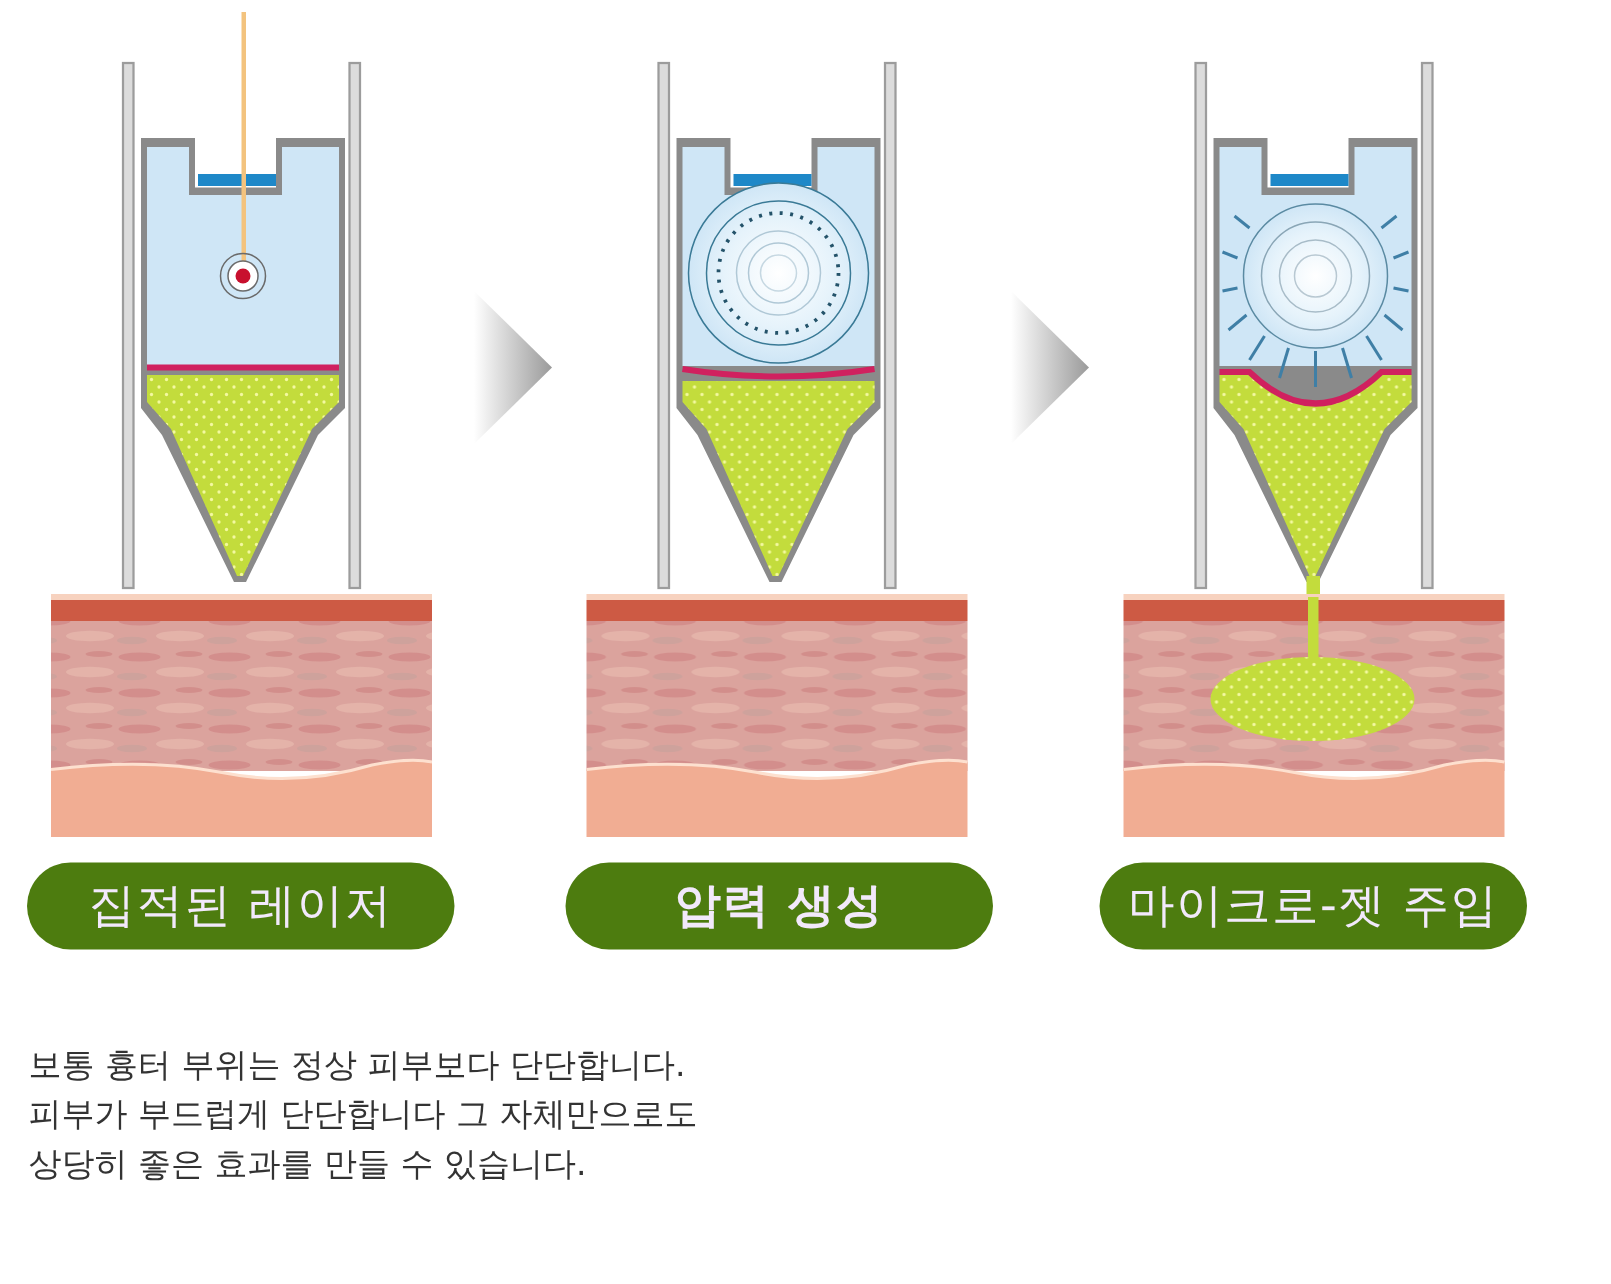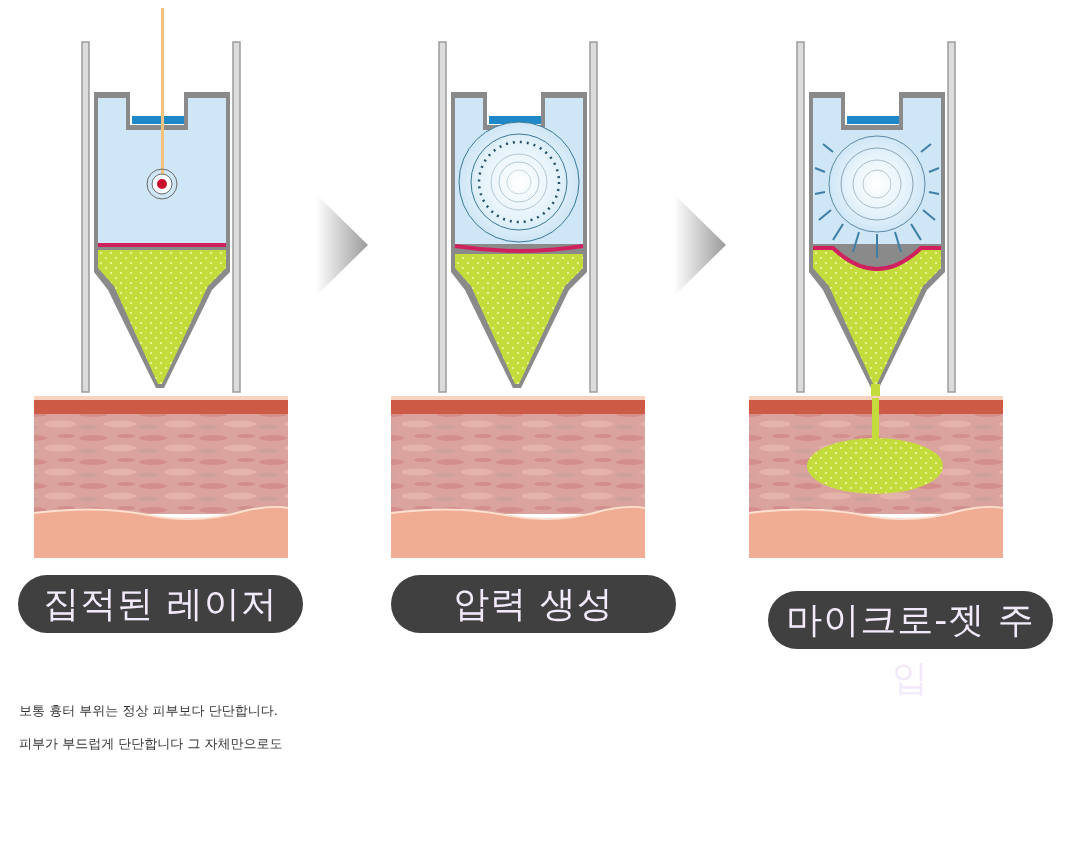--- a/index.html
+++ b/index.html
@@ -8,8 +8,8 @@
   .panel svg.device { position:absolute; left:0; top:0; }
   .pill {
     position:absolute; top:575px; height:58px; width:285px;
-    border-radius:29px; background:#404040;
-    color:#f2e9fb; font-size:36px; line-height:58px; text-align:center;
+    border-radius:29px; background:#4d7c0f;
+    color:#f2e9fb; font-size:31px; line-height:58px; text-align:center;
     letter-spacing:1px;
   }
   .arrow { position:absolute; top:190px; width:60px; height:110px; }

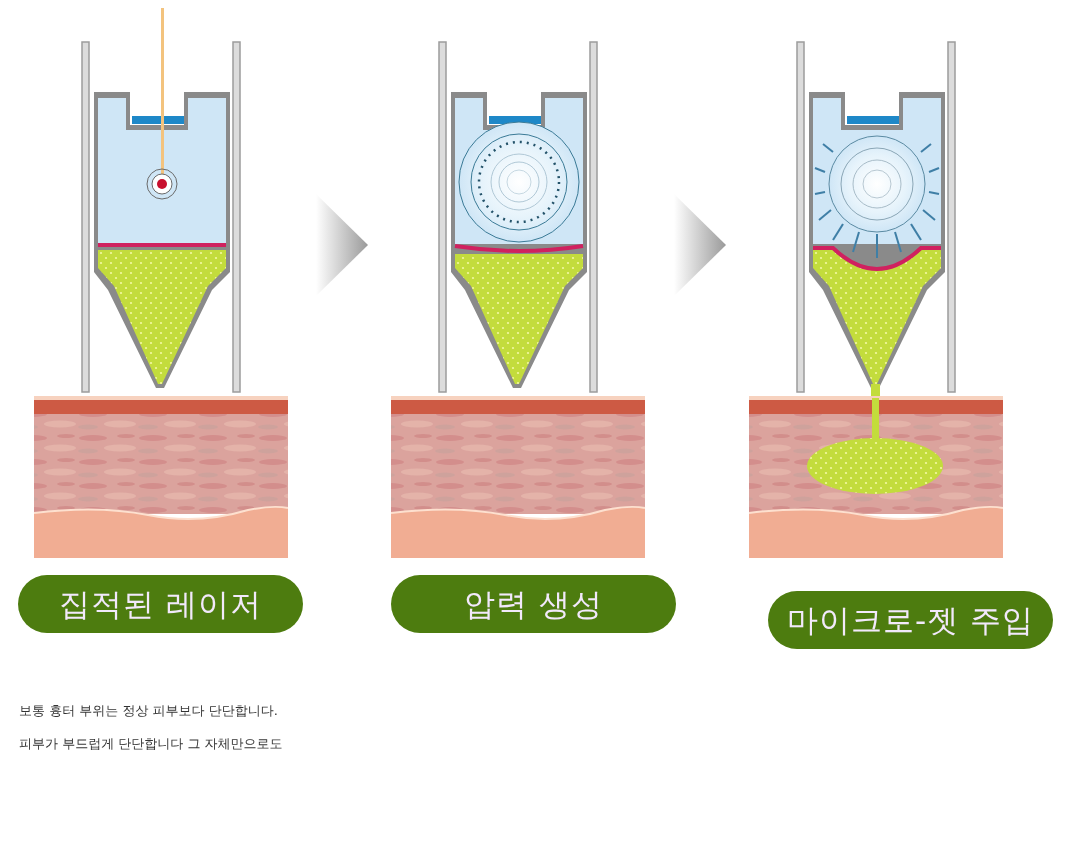--- a/index.html
+++ b/index.html
@@ -153,7 +153,7 @@
 </div>
 
 <div class="pill" style="left:18px;">집적된 레이저</div>
-<div class="pill" style="left:391px;">압력 생성</div>
+<div class="pill" style="left:377px;font-weight:bold;">압력 생성</div>
 <div class="pill" style="left:768px;margin-top:16px;">마이크로-젯 주입</div>
 
 <div class="desc">

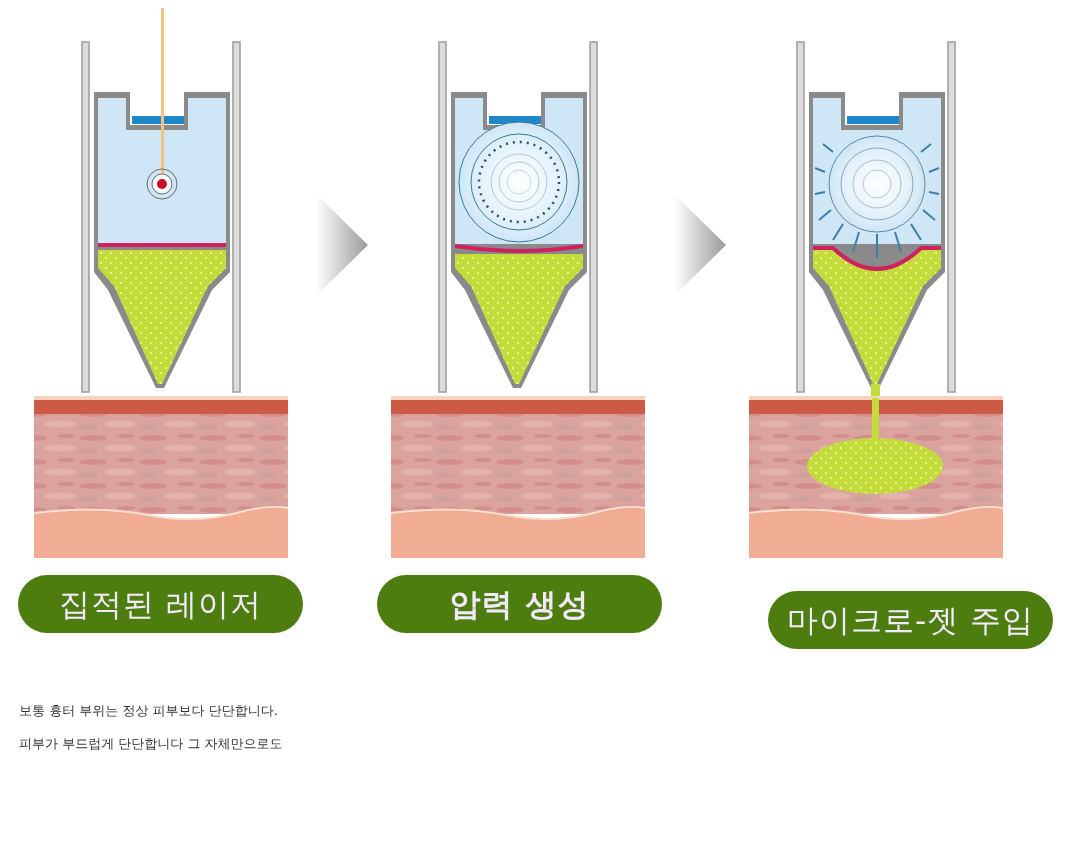--- a/index.html
+++ b/index.html
@@ -154,7 +154,7 @@
 
 <div class="pill" style="left:18px;">집적된 레이저</div>
 <div class="pill" style="left:377px;font-weight:bold;">압력 생성</div>
-<div class="pill" style="left:768px;margin-top:16px;">마이크로-젯 주입</div>
+<div class="pill" style="left:733px;">마이크로-젯 주입</div>
 
 <div class="desc">
   <p>보통 흉터 부위는 정상 피부보다 단단합니다.</p>

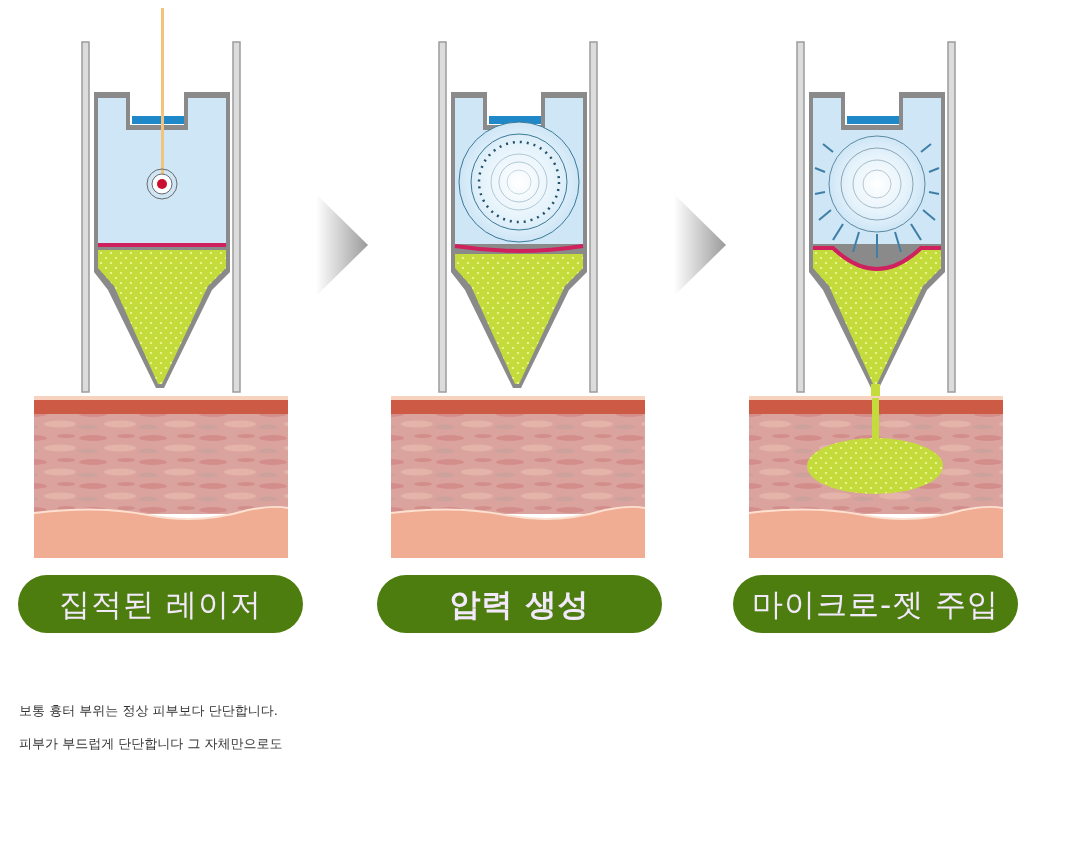--- a/index.html
+++ b/index.html
@@ -13,7 +13,7 @@
     letter-spacing:1px;
   }
   .arrow { position:absolute; top:190px; width:60px; height:110px; }
-  .desc { position:absolute; left:19px; top:694px; font-size:13px; color:#333; line-height:33px; }
+  .desc { position:absolute; left:19px; top:694px; font-size:22px; color:#333; line-height:33px; }
   .desc p { margin:0; }
 </style>
 </head>

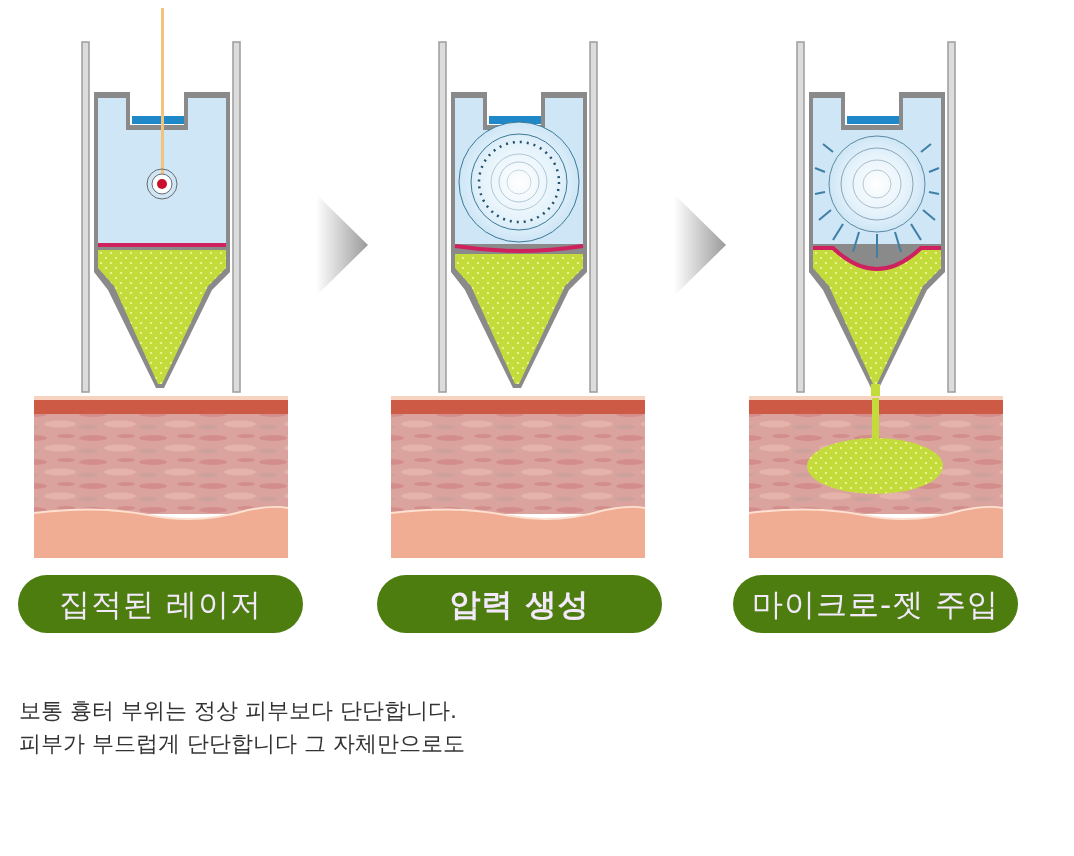--- a/index.html
+++ b/index.html
@@ -159,6 +159,7 @@
 <div class="desc">
   <p>보통 흉터 부위는 정상 피부보다 단단합니다.</p>
   <p>피부가 부드럽게 단단합니다 그 자체만으로도</p>
+  <p>상당히 좋은 효과를 만들 수 있습니다.</p>
 </div>
 
 </body></html>

